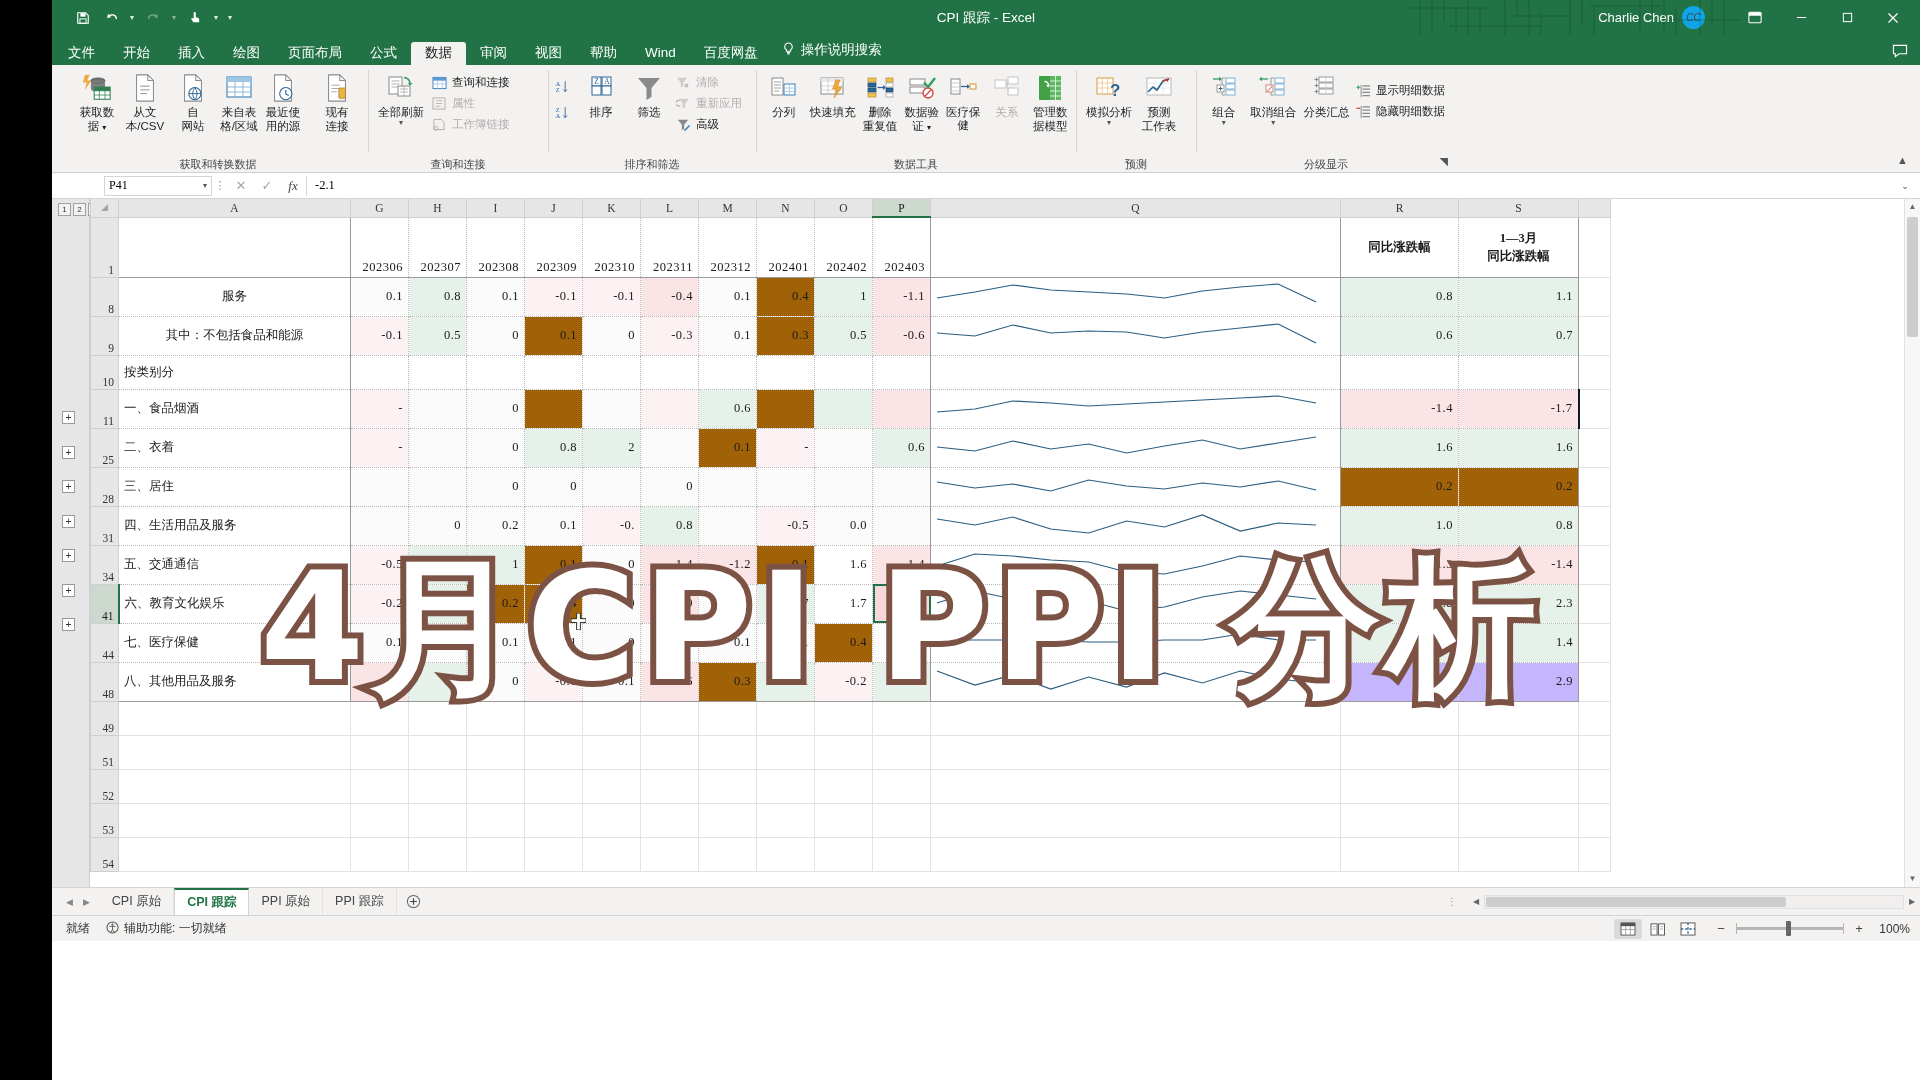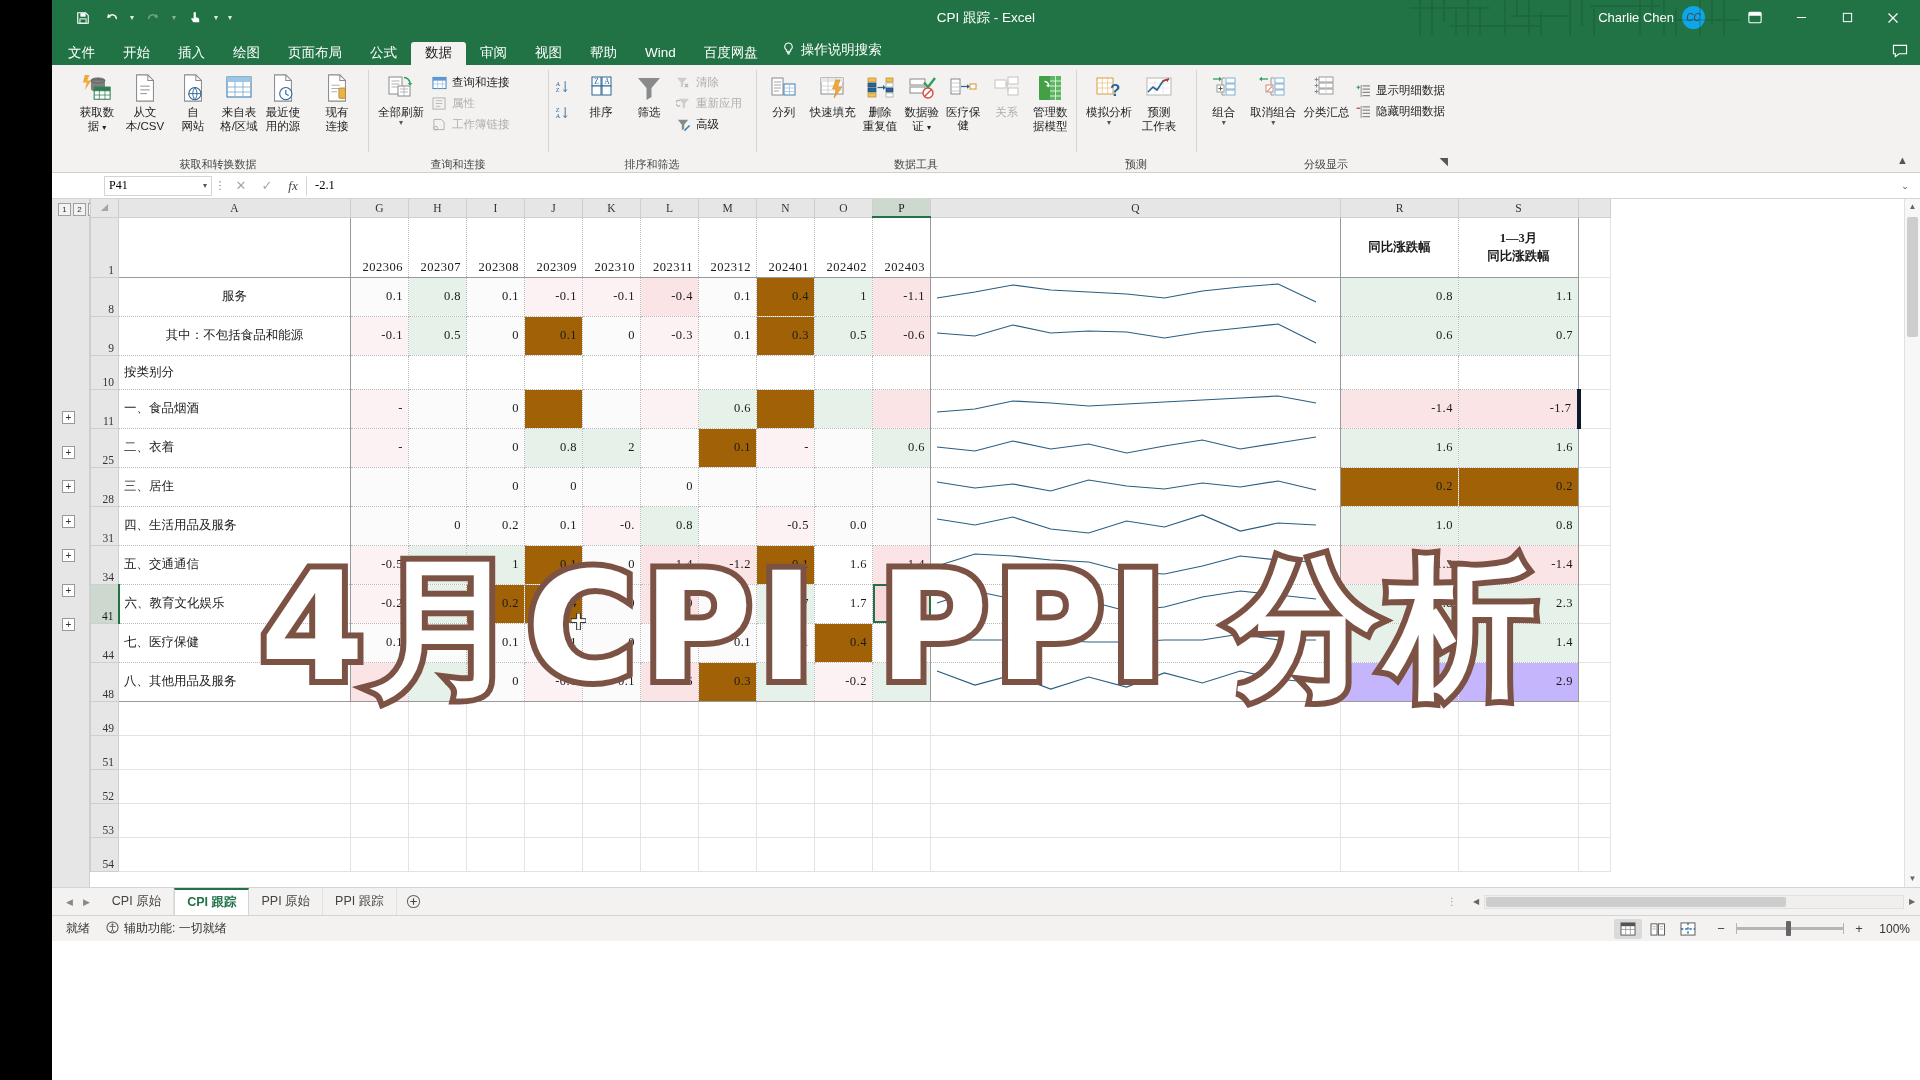--- a/index.html
+++ b/index.html
@@ -1077,7 +1077,7 @@
                   </svg>
             </td>
             <td class="cell num rs t-r2">-1.4</td>
-            <td class="cell num rs t-r2" style="border-right:4px solid #0f172a">-1.7</td>
+            <td class="cell num rs t-r2" style="border-right:2px solid #0f172a">-1.7</td>
             <td class="blank"></td>
           </tr>
 

